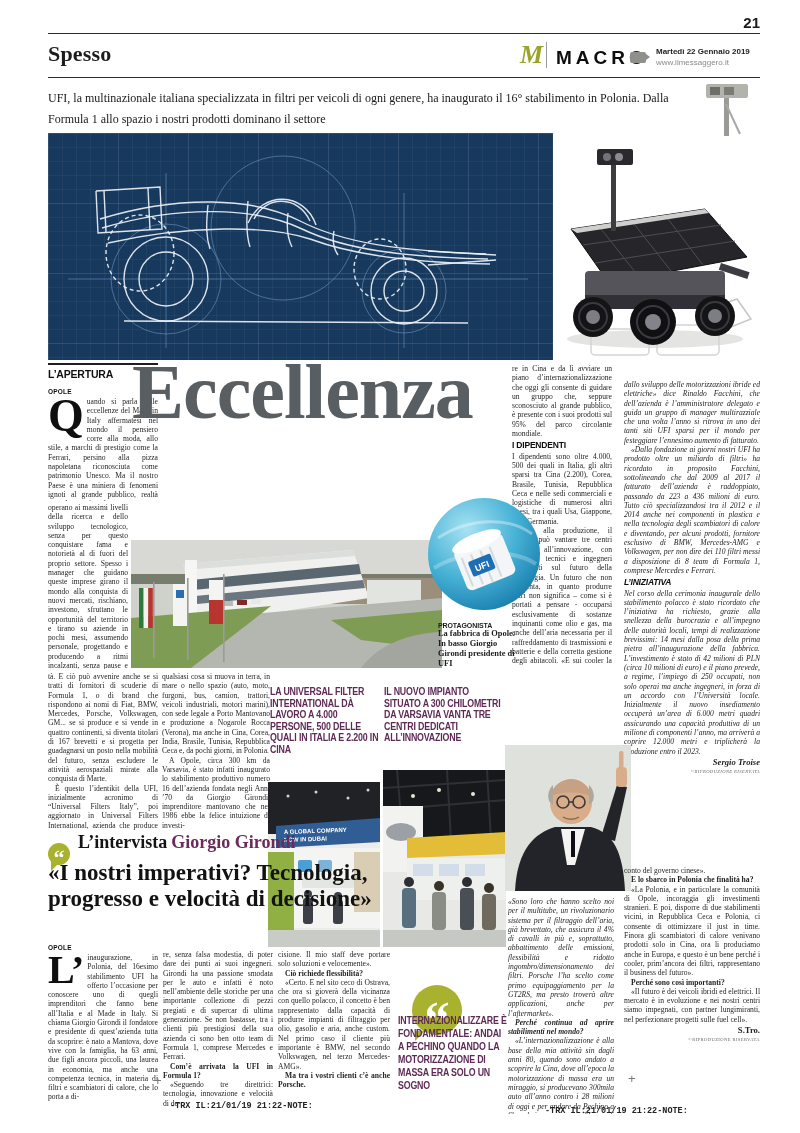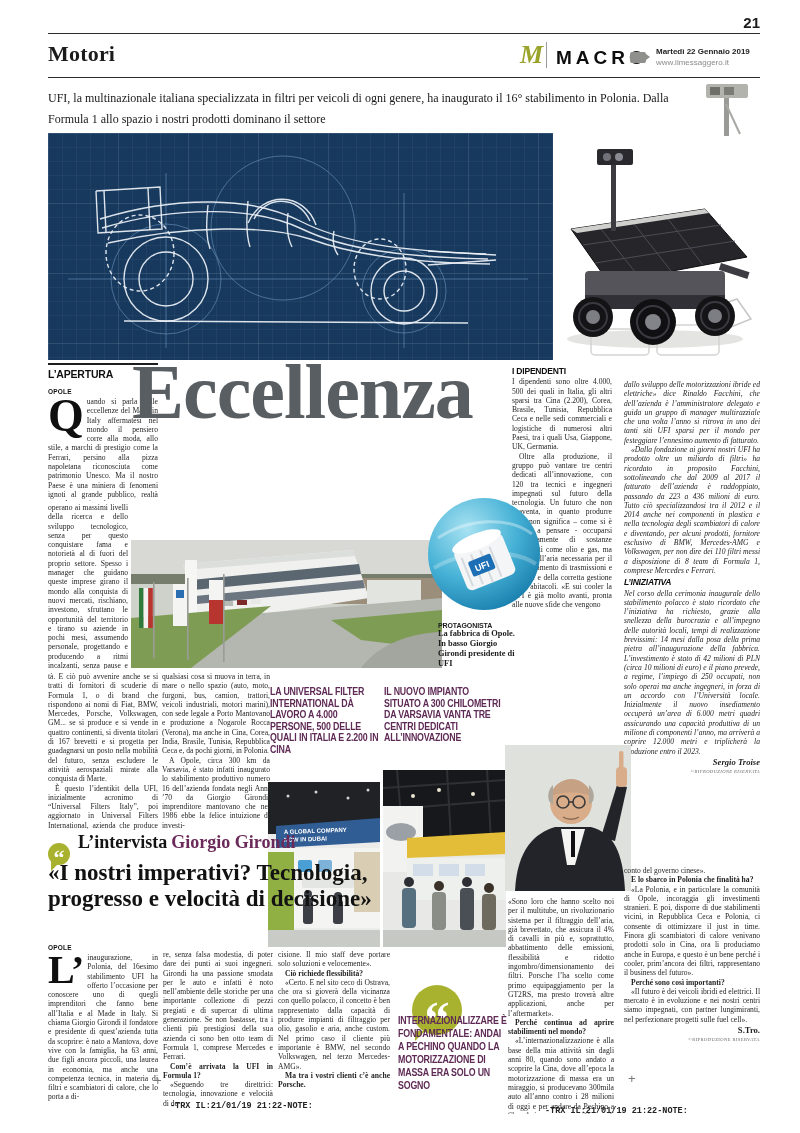--- a/index.html
+++ b/index.html
@@ -66,7 +66,7 @@
 
   <div class="abs pagenum" style="right:40px;top:14px;">21</div>
   <div class="abs rule" style="left:48px;top:33px;width:712px;"></div>
-  <div class="abs section-title" style="left:48px;top:41px;">Motori</div>
+  <div class="abs section-title" style="left:48px;top:41px;">Spesso</div>
   <div class="abs logo-m" style="left:520px;top:42px;">M</div>
   <div class="abs logo-bar" style="left:546px;top:42px;"></div>
   <div class="abs logo-name" style="left:556px;top:47px;">MACRO</div>

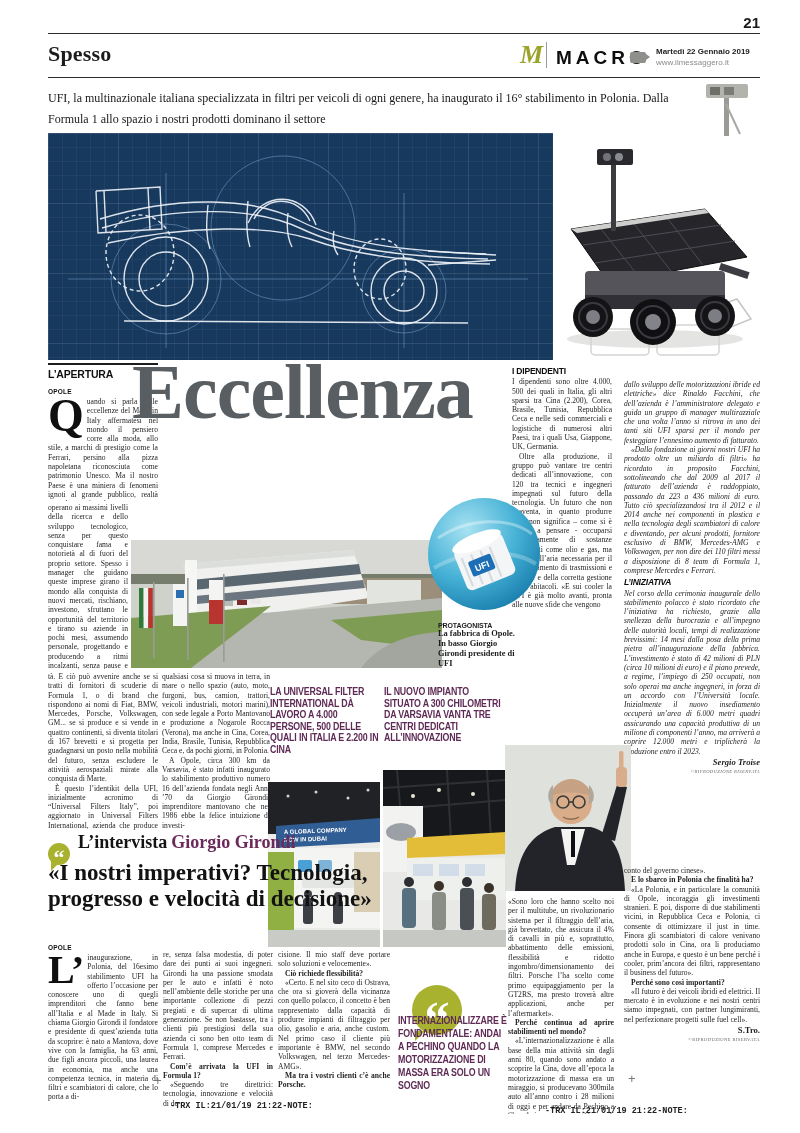--- a/index.html
+++ b/index.html
@@ -263,6 +263,7 @@
   </div>
 
   <div class="abs body" style="left:512px;top:364px;width:100px;height:302px;">
+    <p>re in Cina e da lì avviare un piano d’internazionalizzazione che oggi gli consente di guidare un gruppo che, seppure sconosciuto al grande pubblico, è presente con i suoi prodotti sul 95% del parco circolante mondiale.</p>
     <div class="subhead">I DIPENDENTI</div>
     <p>I dipendenti sono oltre 4.000, 500 dei quali in Italia, gli altri sparsi tra Cina (2.200), Corea, Brasile, Tunisia, Repubblica Ceca e nelle sedi commerciali e logistiche di numerosi altri Paesi, tra i quali Usa, Giappone, UK, Germania.</p>
       <p>Oltre alla produzione, il gruppo può vantare tre centri dedicati all’innovazione, con 120 tra tecnici e ingegneri impegnati sul futuro della tecnologia. Un futuro che non spaventa, in quanto produrre filtri non significa – come si è portati a pensare - occuparsi esclusivamente di sostanze inquinanti come olio e gas, ma anche dell’aria necessaria per il raffreddamento di trasmissioni e batterie e della corretta gestione degli abitacoli. «E sui cooler la UFI è già molto avanti, pronta alle nuove sfide che vengono</p>

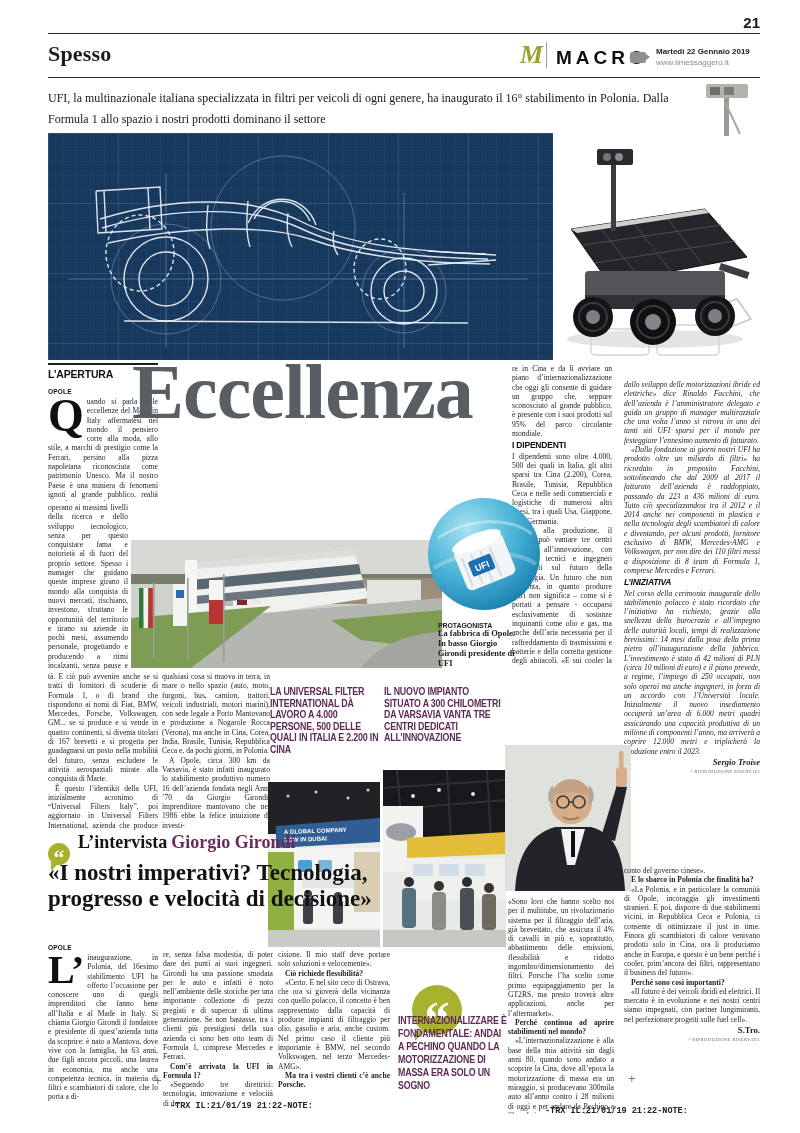--- a/index.html
+++ b/index.html
@@ -393,7 +393,7 @@
   </div>
   <div class="abs pq pq-big" style="left:398px;top:1014px;width:130px;">INTERNAZIONALIZZARE È FONDAMENTALE: ANDAI A PECHINO QUANDO LA MOTORIZZAZIONE DI MASSA ERA SOLO UN SOGNO</div>
 
-  <div class="abs body" style="left:508px;top:897px;width:106px;height:217px;">
+  <div class="abs body" style="left:508px;top:897px;width:106px;height:217px;font-style:italic;">
     <p>«Sono loro che hanno scelto noi per il multitube, un rivoluzionario sistema per il filtraggio dell’aria, già brevettato, che assicura il 4% di cavalli in più e, soprattutto, abbattimento delle emissioni, flessibilità e ridotto ingombro/dimensionamento dei filtri. Porsche l’ha scelto come primo equipaggiamento per la GT2RS, ma presto troverà altre applicazioni, anche per l’aftermarket».</p>
     <p class="q">Perché continua ad aprire stabilimenti nel mondo?</p>
     <p>«L’internazionalizzazione è alla base della mia attività sin dagli anni 80, quando sono andato a scoprire la Cina, dove all’epoca la motorizzazione di massa era un miraggio, si producevano 300mila auto all’anno contro i 28 milioni di oggi e per andare da Pechino a Shanghai occorrevano 33 ore di treno. Oggi lì ho cinque stabilimenti, e sette realizzati per</p>

